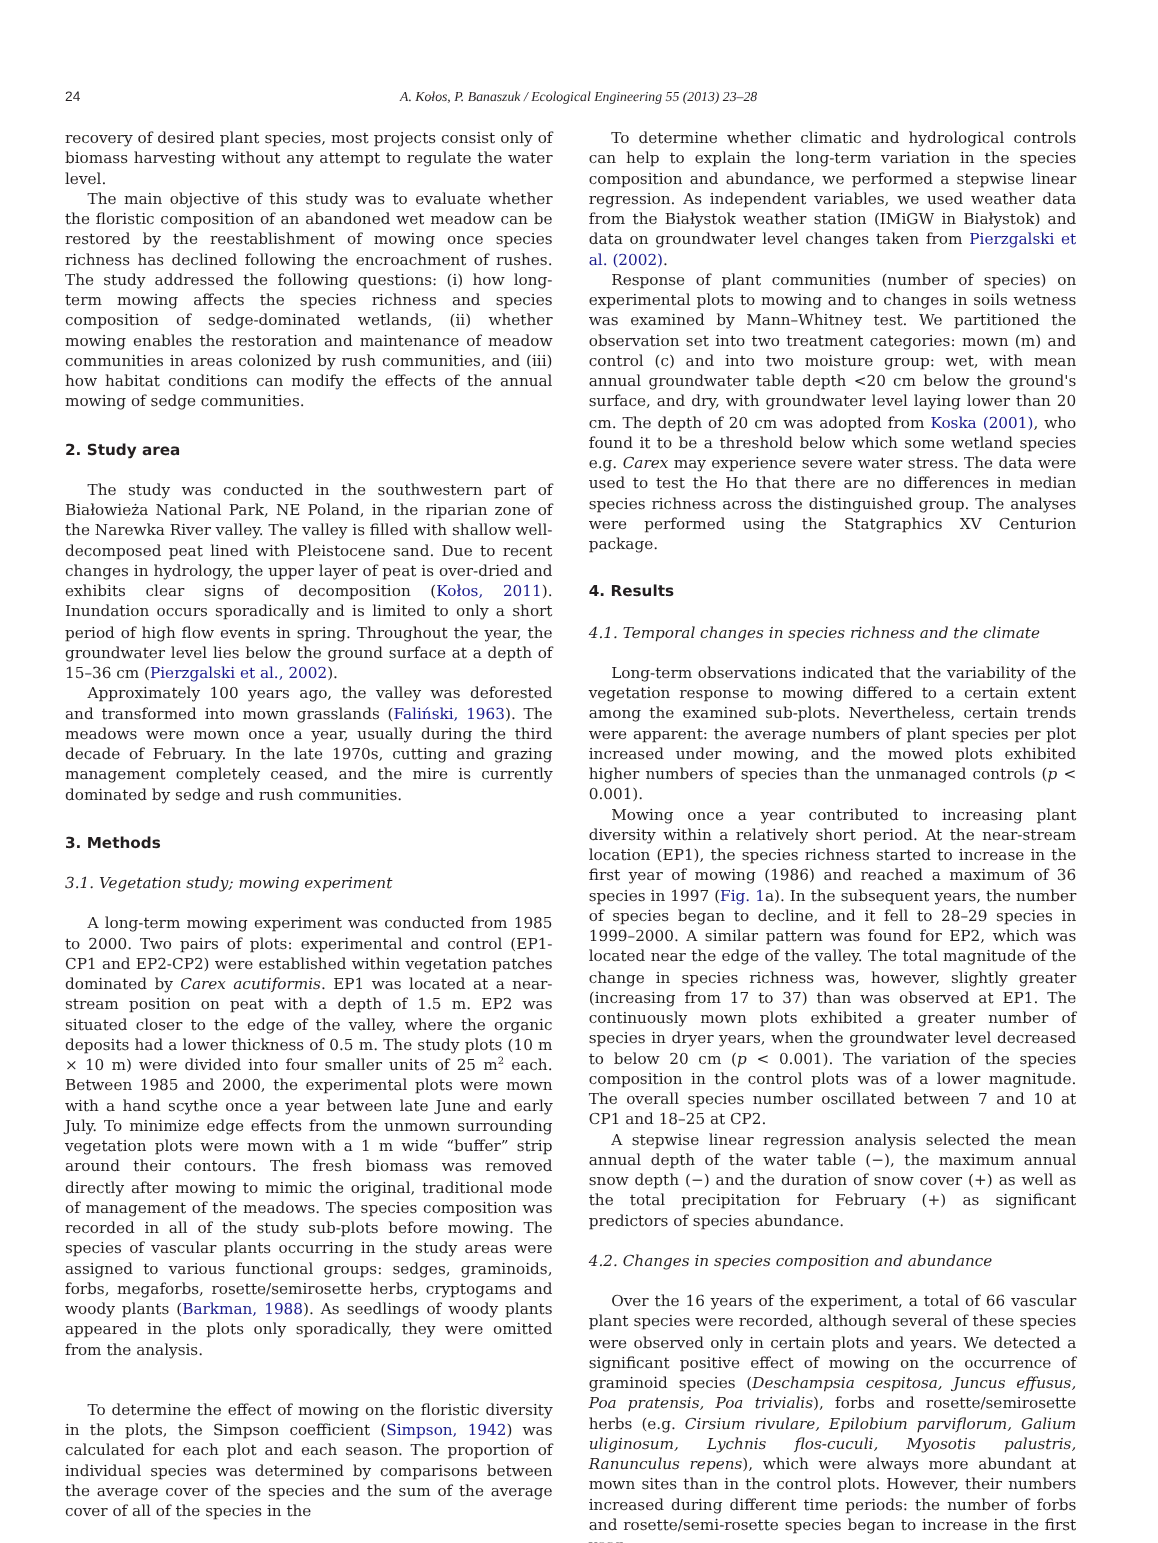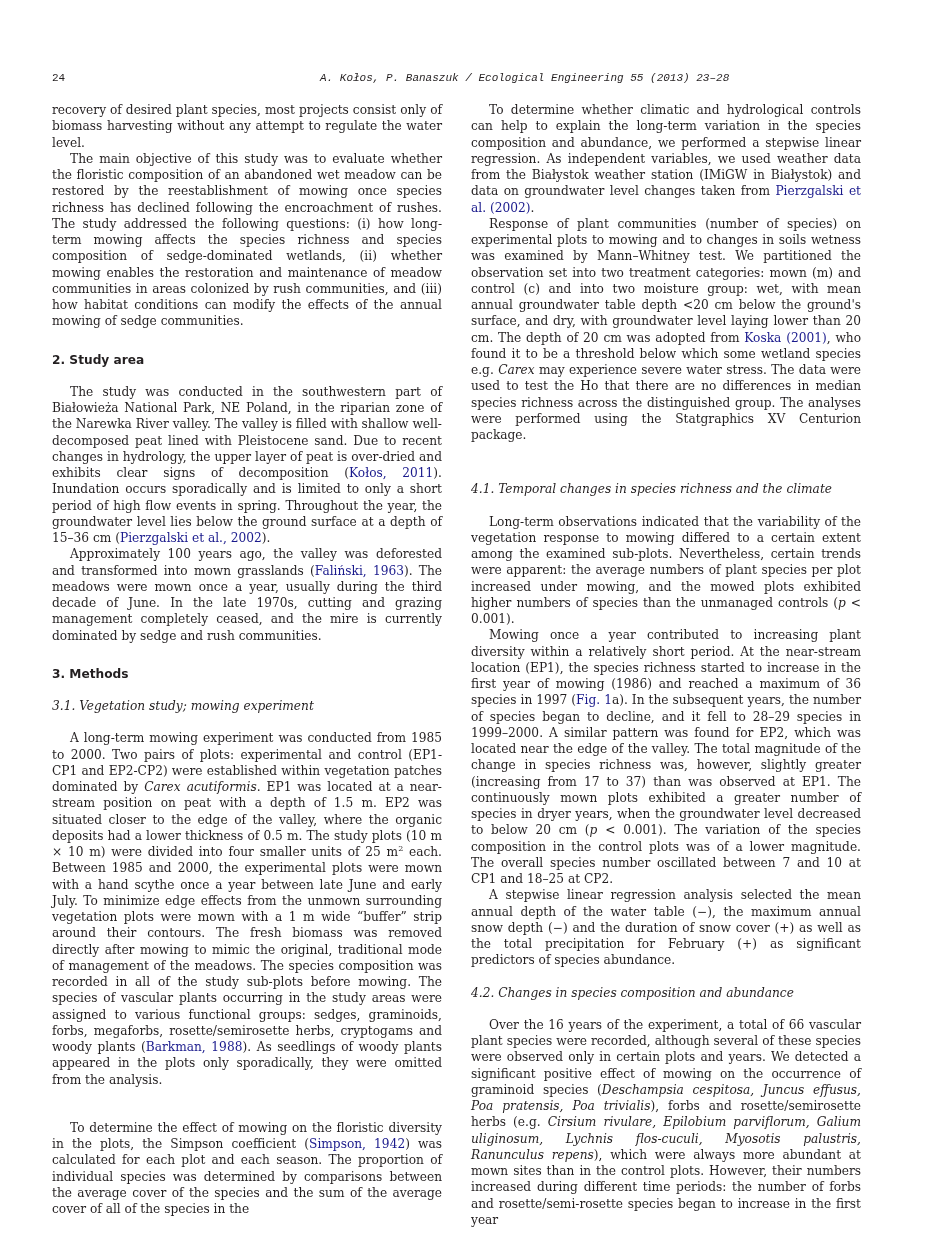--- a/index.html
+++ b/index.html
@@ -7,7 +7,7 @@
          font-family: "DejaVu Serif", "Liberation Serif", serif; color: #231f20; }
   .header { position: absolute; top: 72px; left: 52px; right: 52px; height: 16px;
             font-size: 10.5px; }
-  .page-num { position: absolute; left: 0; top: 0; font-family: Liberation Mono, monospace; font-size: 11px; text-align: right; }
+  .page-num { position: absolute; left: 0; top: 0; font-family: Liberation Sans, sans-serif; font-size: 11px; text-align: right; }
   .running-head { position: absolute; left: 268px; top: 0; font-style: italic;
                   font-family: Liberation Mono, monospace; font-size: 11px; }
   .col { position: absolute; top: 102px; width: 390px; font-size: 12.2px;

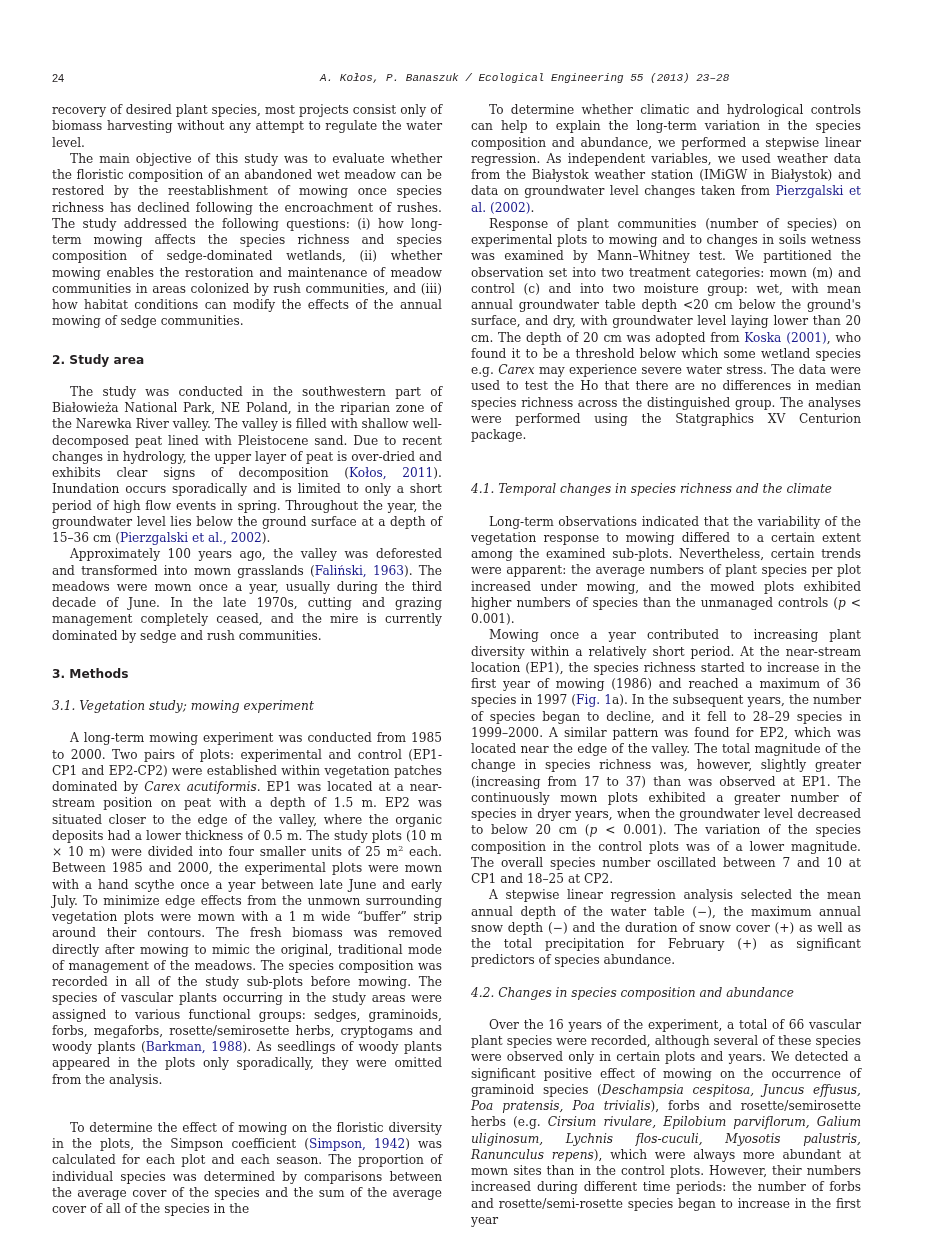--- a/index.html
+++ b/index.html
@@ -9,7 +9,7 @@
             font-size: 10.5px; }
   .page-num { position: absolute; left: 0; top: 0; font-family: Liberation Sans, sans-serif; font-size: 11px; text-align: right; }
   .running-head { position: absolute; left: 268px; top: 0; font-style: italic;
-                  font-family: Liberation Mono, monospace; font-size: 11px; }
+                  font-family: Liberation Serif, serif; font-size: 11px; }
   .col { position: absolute; top: 102px; width: 390px; font-size: 12.2px;
          line-height: 16.25px; text-align: justify; hyphens: manual; }
   .col-left { left: 52px; }

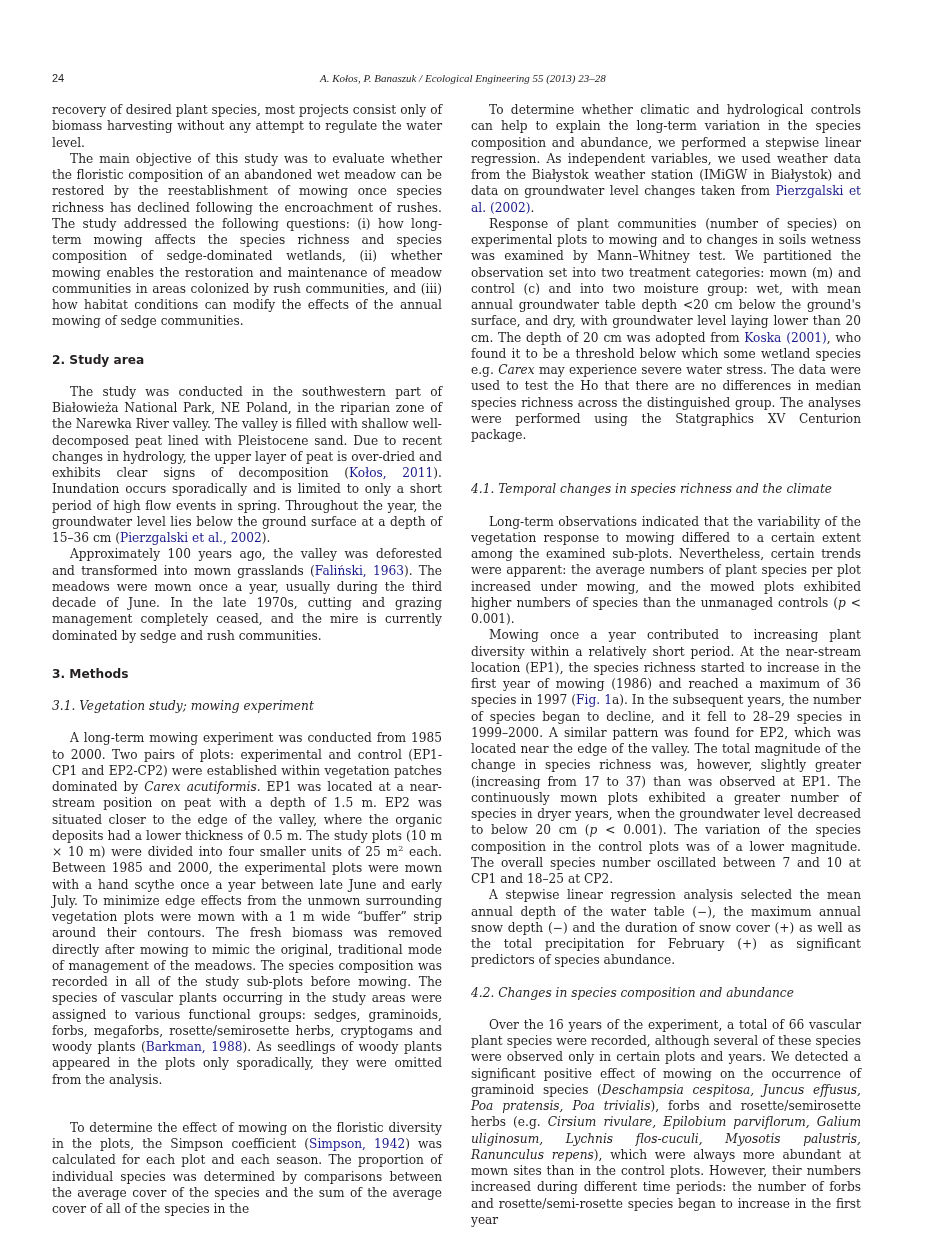--- a/index.html
+++ b/index.html
@@ -62,6 +62,7 @@
   <p class="ind"><span>Response of plant communities (number of species) on experimental plots to mowing and to changes in soils wetness was examined by Mann–Whitney test. We partitioned the observation set into two treatment categories: mown (m) and control (c) and into two moisture group: wet, with mean annual groundwater table depth &lt;20 cm below the ground's surface, and dry, with groundwater level laying lower than 20 cm. The depth of 20 cm was adopted from </span><a class="ref">Koska (2001)</a><span>, who found it to be a threshold below which some wetland species e.g. </span><i>Carex</i><span> may experience severe water stress. The data were used to test the Ho that there are no differences in median species richness across the distinguished group. The analyses were performed using the Statgraphics XV Centurion package.</span></p>
 
   <div class="gap-before-h2"></div>
+  <h2>4.  Results</h2>
   <div class="gap-after-h2"></div>
   <h3>4.1.  Temporal changes in species richness and the climate</h3>
   <div class="gap-after-h3"></div>

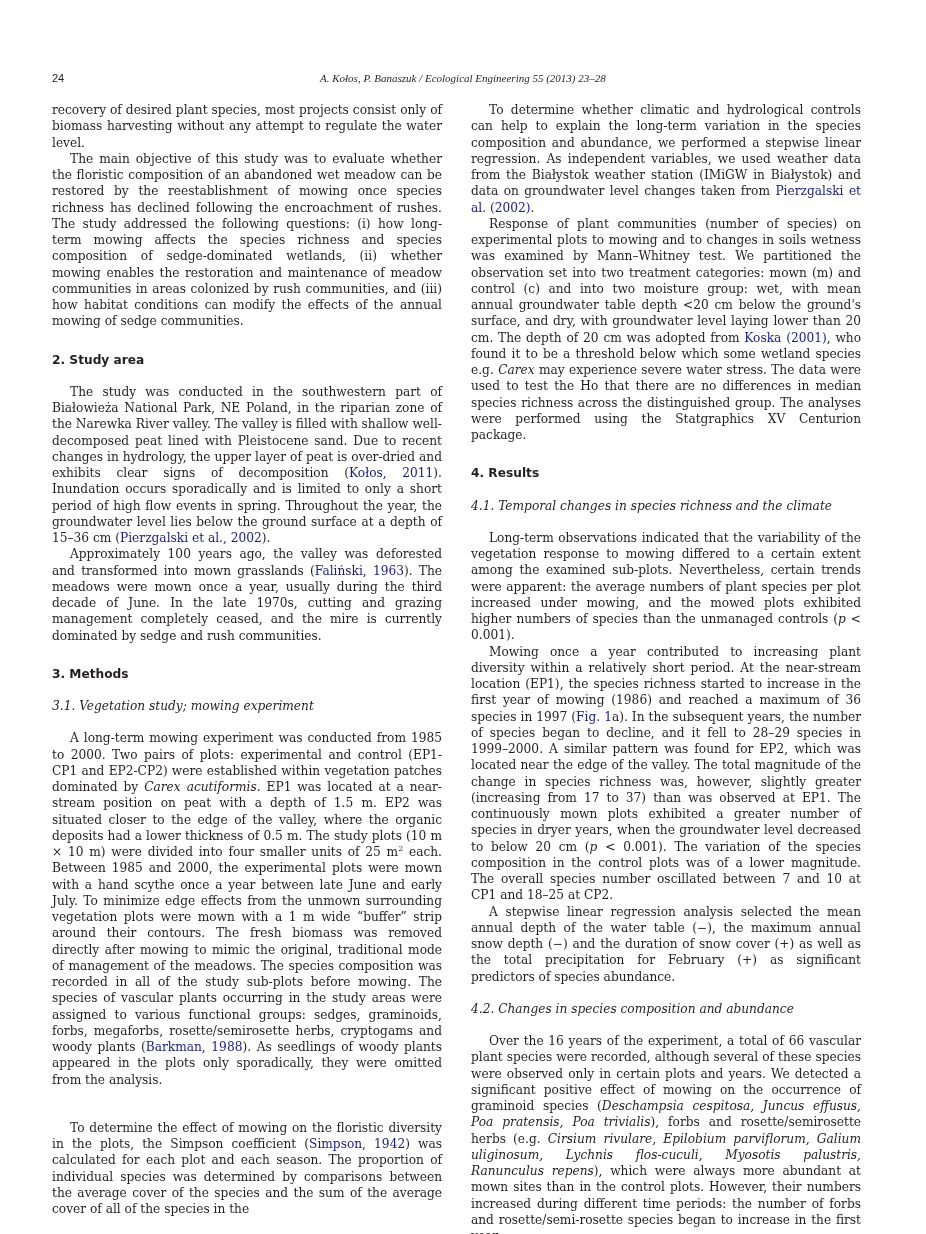--- a/index.html
+++ b/index.html
@@ -43,7 +43,7 @@
   <h2>2.  Study area</h2>
   <div class="gap-after-h2"></div>
   <p class="ind"><span>The study was conducted in the southwestern part of Białowieża National Park, NE Poland, in the riparian zone of the Narewka River valley. The valley is filled with shallow well-decomposed peat lined with Pleistocene sand. Due to recent changes in hydrology, the upper layer of peat is over-dried and exhibits clear signs of decomposition (</span><a class="ref">Kołos, 2011</a><span>). Inundation occurs sporadically and is limited to only a short period of high flow events in spring. Throughout the year, the groundwater level lies below the ground surface at a depth of 15–36 cm (</span><a class="ref">Pierzgalski et al., 2002</a><span>).</span></p>
-  <p class="ind"><span>Approximately 100 years ago, the valley was deforested and transformed into mown grasslands (</span><a class="ref">Faliński, 1963</a><span>). The meadows were mown once a year, usually during the third decade of June. In the late 1970s, cutting and grazing management completely ceased, and the mire is currently dominated by sedge and rush communities.</span></p>
+  <p class="ind"><span>Approximately 100 years ago, the valley was deforested and transformed into mown grasslands (</span><a class="ref">Faliński, 1963</a><span>). The meadows were mown once a year, usually during the third decade of February. In the late 1970s, cutting and grazing management completely ceased, and the mire is currently dominated by sedge and rush communities.</span></p>
 
   <div class="gap-before-h2"></div>
   <h2>3.  Methods</h2>

